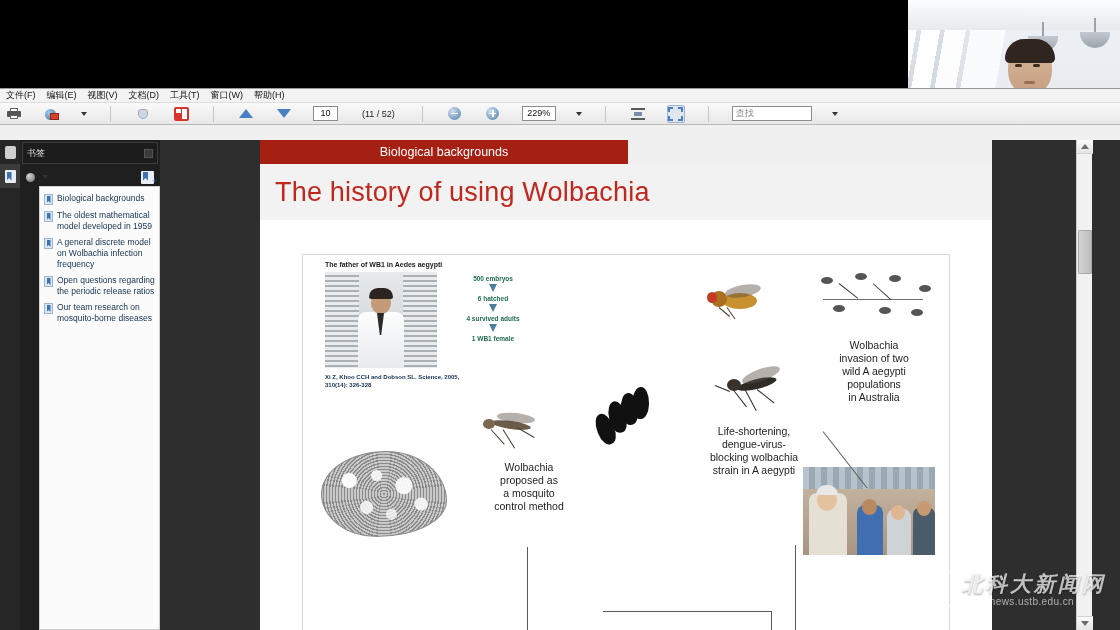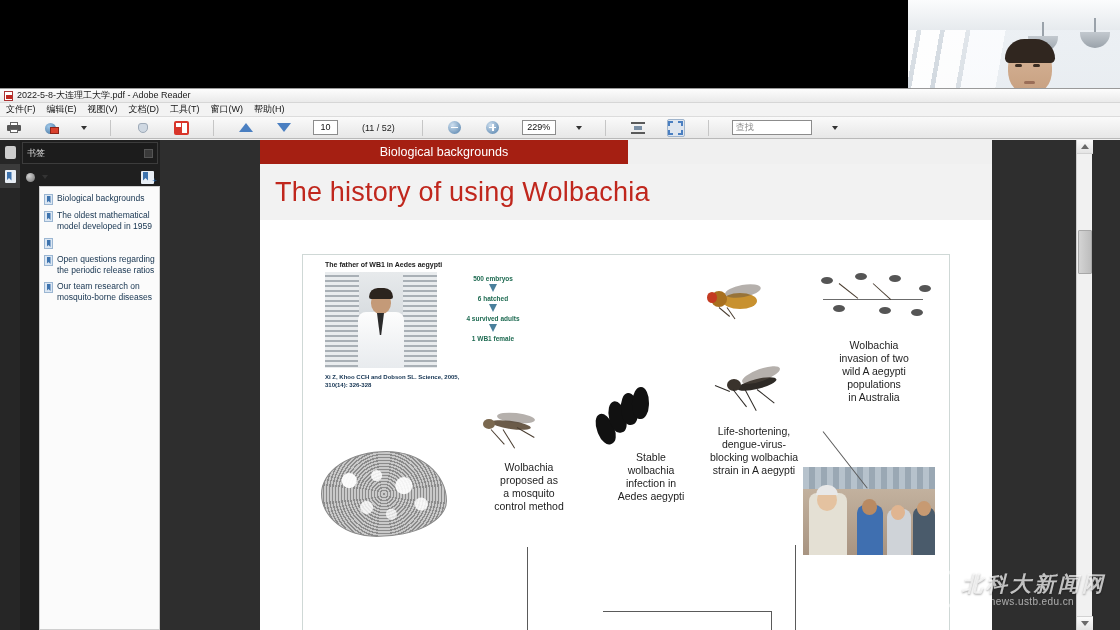--- a/index.html
+++ b/index.html
@@ -298,10 +298,6 @@
 
   <div class="reader">
 
-    <div class="titlebar">
-      <span class="pdf-ic"></span>
-      <span class="titletext">2022-5-8-大连理工大学.pdf - Adobe Reader</span>
-    </div>
 
     <div class="menubar">
       <span class="menuitem">文件(F)</span>

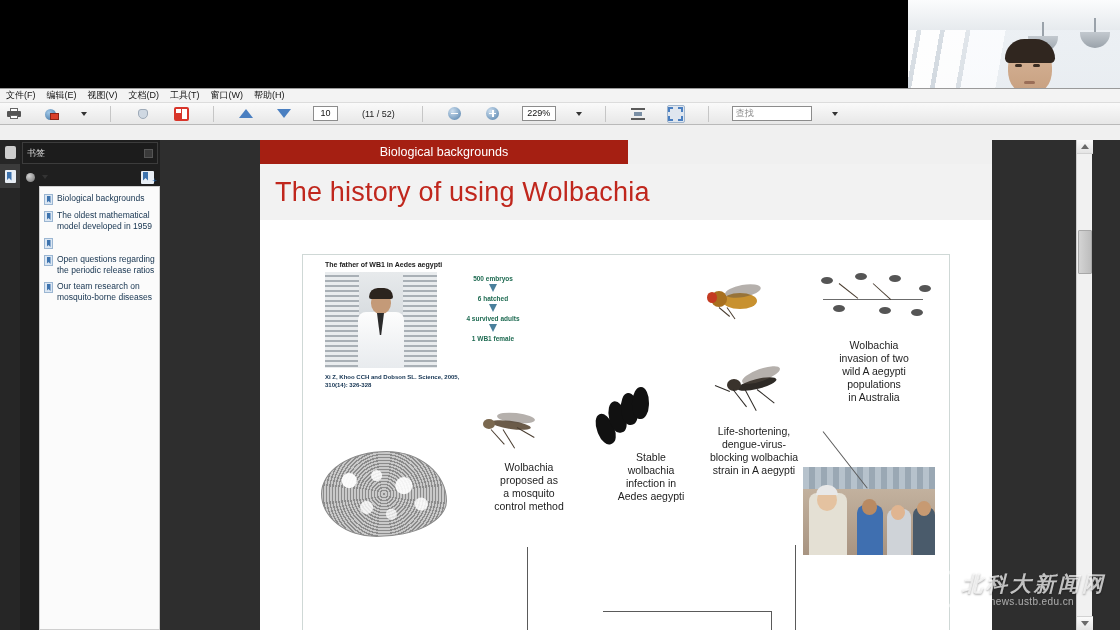--- a/index.html
+++ b/index.html
@@ -406,6 +406,7 @@
           </div>
           <div class="bm-item">
             <span class="bm-ic"></span>
+            <span class="bm-text">A general discrete model on Wolbachia infection frequency</span>
           </div>
           <div class="bm-item">
             <span class="bm-ic"></span>

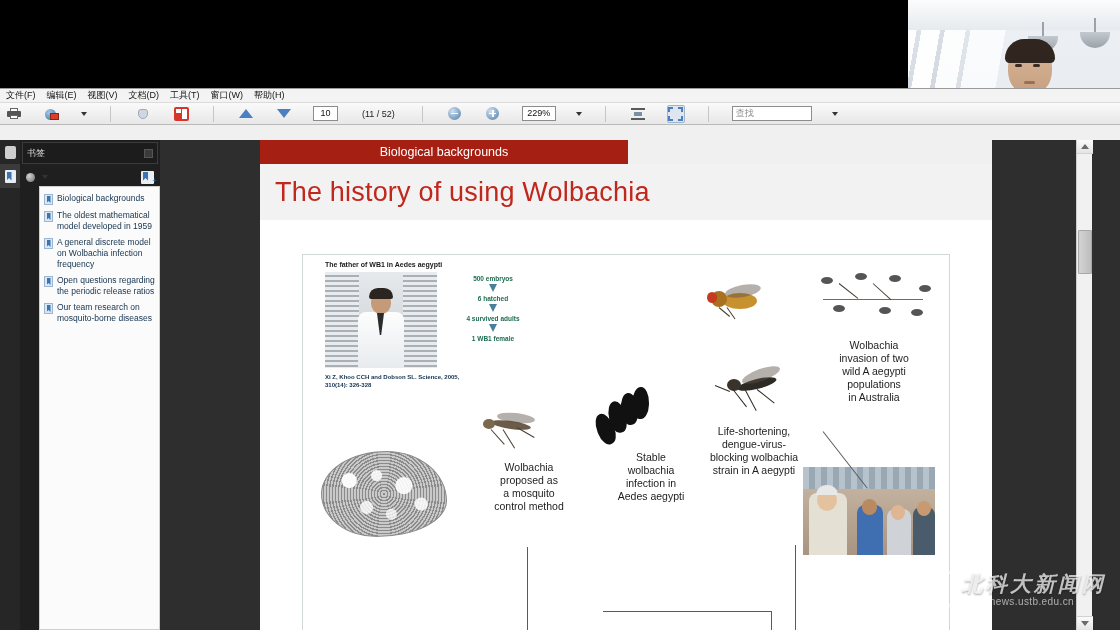--- a/index.html
+++ b/index.html
@@ -542,7 +542,6 @@
 
             <div class="flabel" style="left:170px;top:206px;width:112px;">Wolbachia<br>proposed as<br>a mosquito<br>control method</div>
 
-            <div class="flabel" style="left:300px;top:196px;width:96px;">Stable<br>wolbachia<br>infection in<br><span class="it">Aedes aegypti</span></div>
 
             <div class="flabel" style="left:386px;top:170px;width:130px;">Life-shortening,<br>dengue-virus-<br>blocking wolbachia<br>strain in <span class="it">A aegypti</span></div>
 

